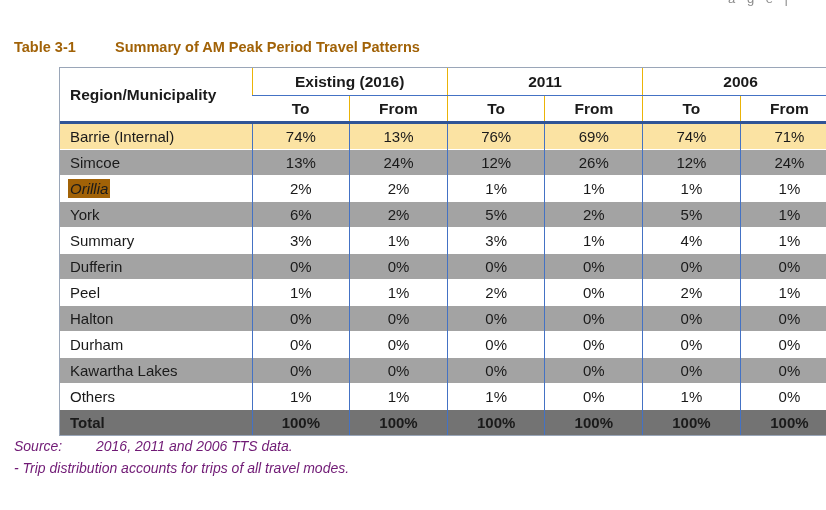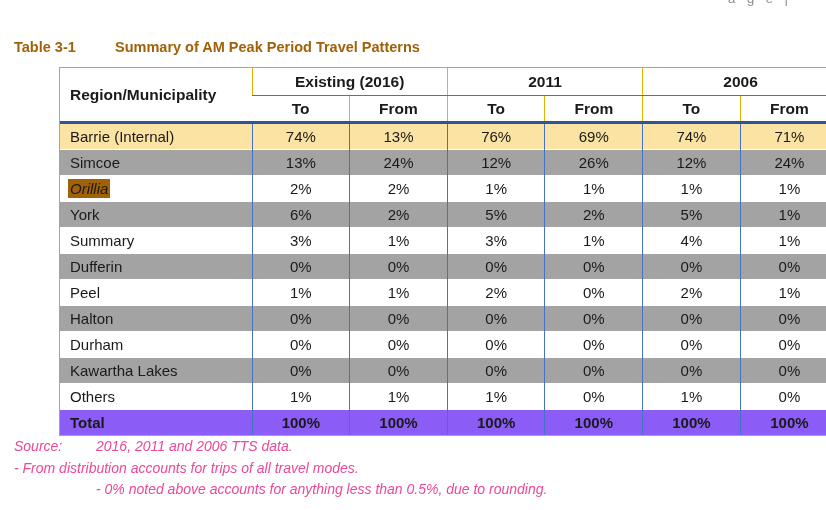--- a/index.html
+++ b/index.html
@@ -63,7 +63,7 @@
   tr.row-yellow td { background: #fbe3a3; }
   tr.row-blue td   { background: #a3a3a3; }
   tr.row-white td  { background: #ffffff; }
-  tr.row-total td  { background: #8b5cf6; font-weight: bold; }
+  tr.row-total td  { background: #737373; font-weight: bold; }
   span.hl {
     background: #a16207; border-radius: 0;
     padding: 1px 2px; margin-left: -2px; font-style: italic;

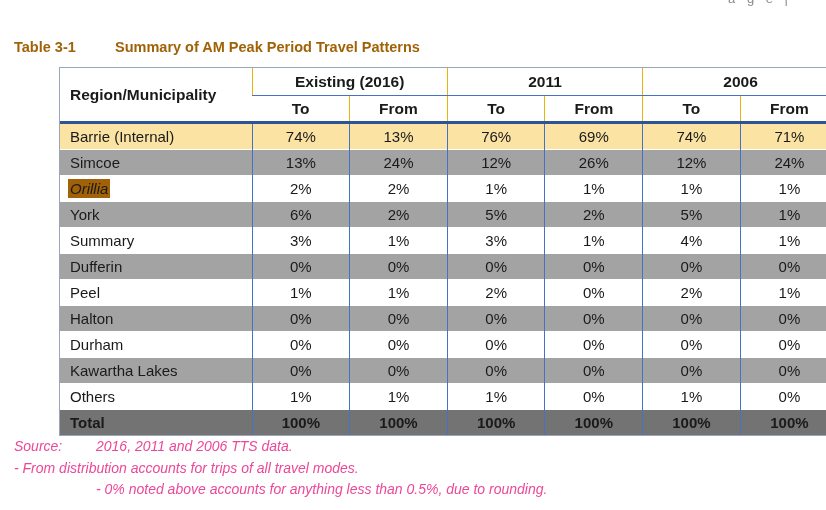--- a/index.html
+++ b/index.html
@@ -73,7 +73,7 @@
   .notes {
     position: absolute; left: 14px; top: 436px;
     font-size: 14px; font-style: italic;
-    color: #ec4899; line-height: 21.5px;
+    color: #701a75; line-height: 21.5px;
   }
   .notes .note-line { display: flex; }
   .notes .note-label { width: 82px; flex: none; }

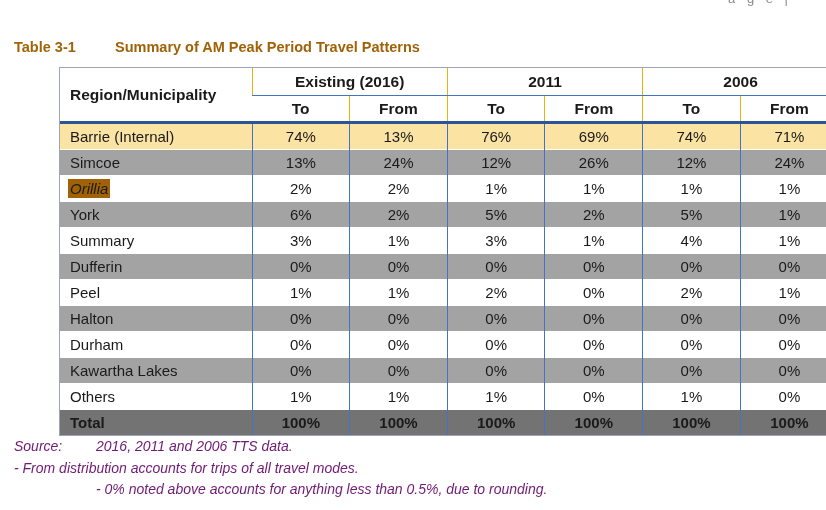--- a/index.html
+++ b/index.html
@@ -236,7 +236,7 @@
     <span>2016, 2011 and 2006 TTS data.</span>
   </div>
   <div class="note-line">
-    <span>- From distribution accounts for trips of all travel modes.</span>
+    <span>- Trip distribution accounts for trips of all travel modes.</span>
   </div>
   <div class="note-line">
     <span class="note-label"></span>

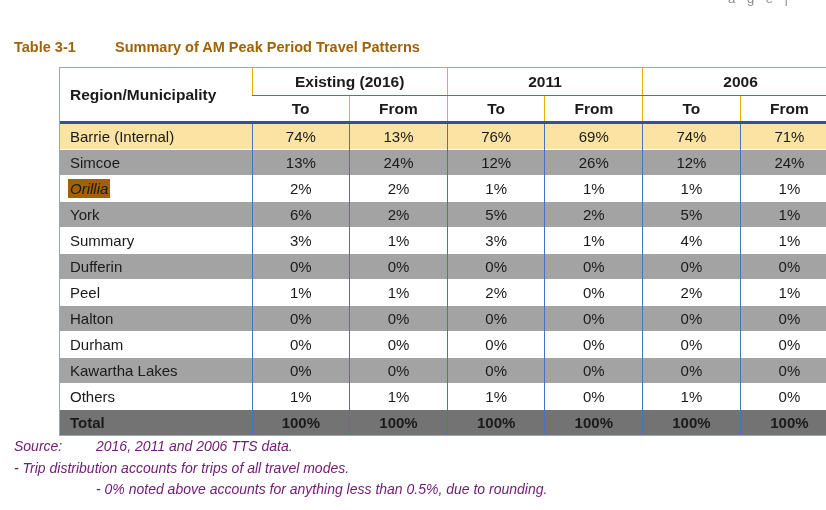--- a/index.html
+++ b/index.html
@@ -238,10 +238,6 @@
   <div class="note-line">
     <span>- Trip distribution accounts for trips of all travel modes.</span>
   </div>
-  <div class="note-line">
-    <span class="note-label"></span>
-    <span>- 0% noted above accounts for anything less than 0.5%, due to rounding.</span>
-  </div>
 </div>
 
 </body></html>

